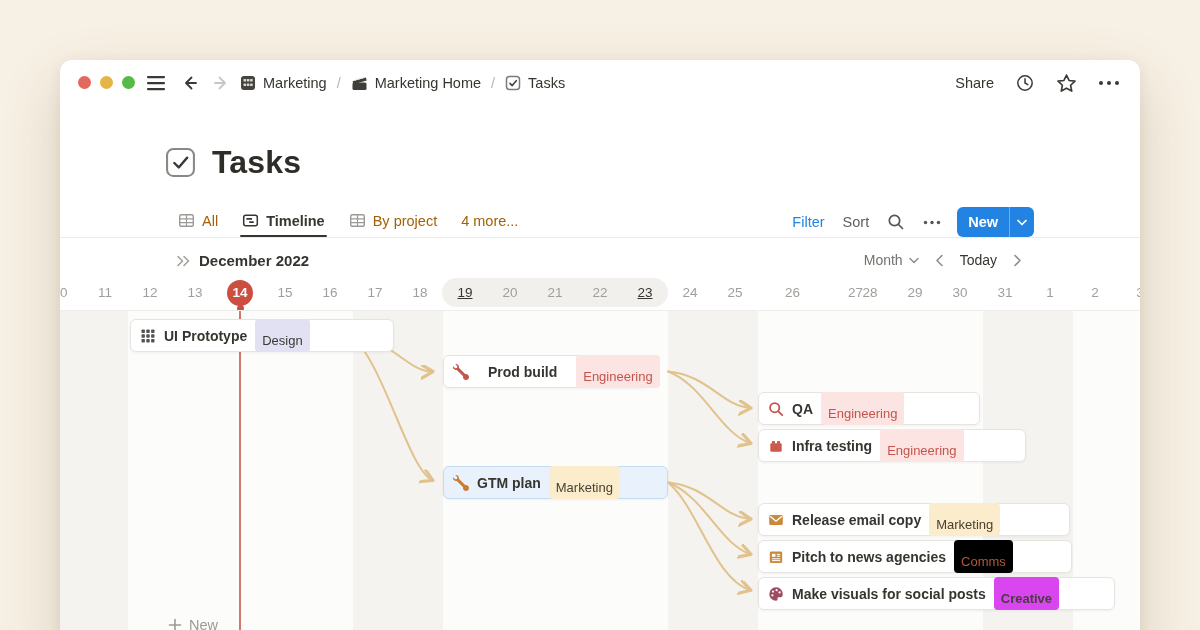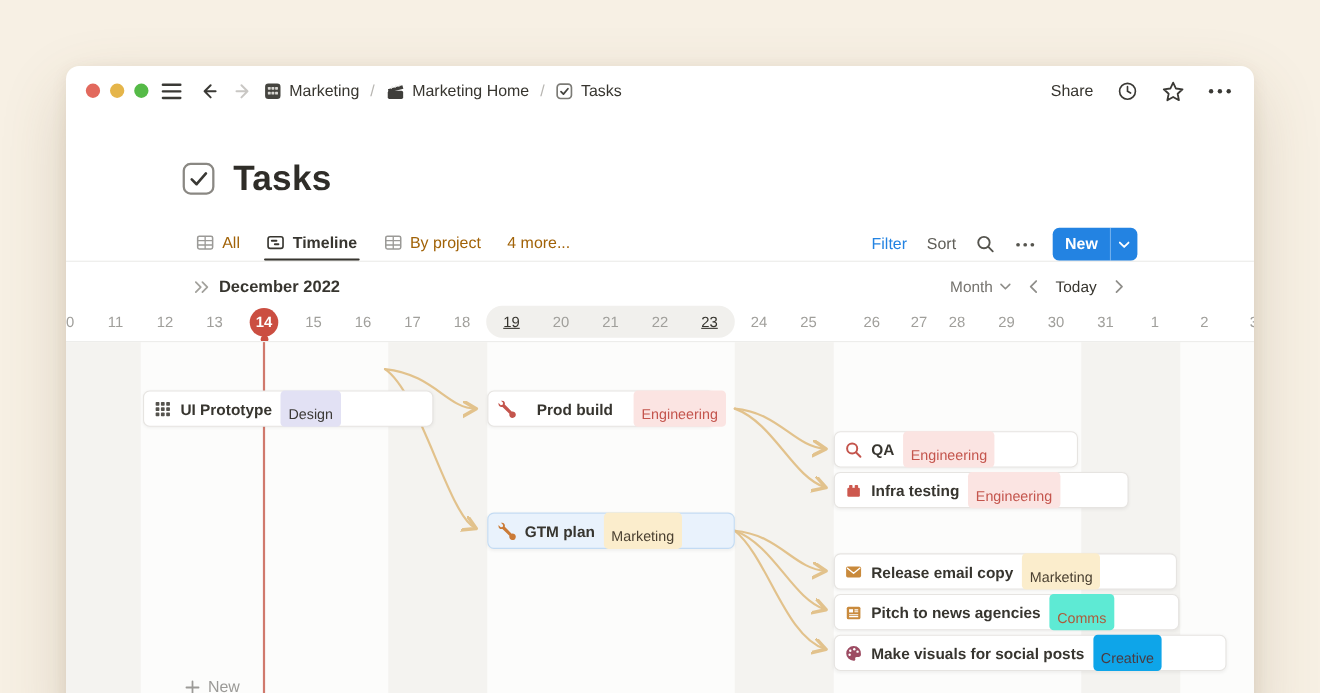--- a/index.html
+++ b/index.html
@@ -292,7 +292,7 @@
       <span class="day" style="left: 607.5px;">24</span>
       <span class="day" style="left: 652.5px;">25</span>
       <span class="day" style="left: 710px;">26</span>
-      <span class="day" style="left: 753px;">27</span>
+      <span class="day" style="left: 773px;">27</span>
       <span class="day" style="left: 787.5px;">28</span>
       <span class="day" style="left: 832.5px;">29</span>
       <span class="day" style="left: 877.5px;">30</span>

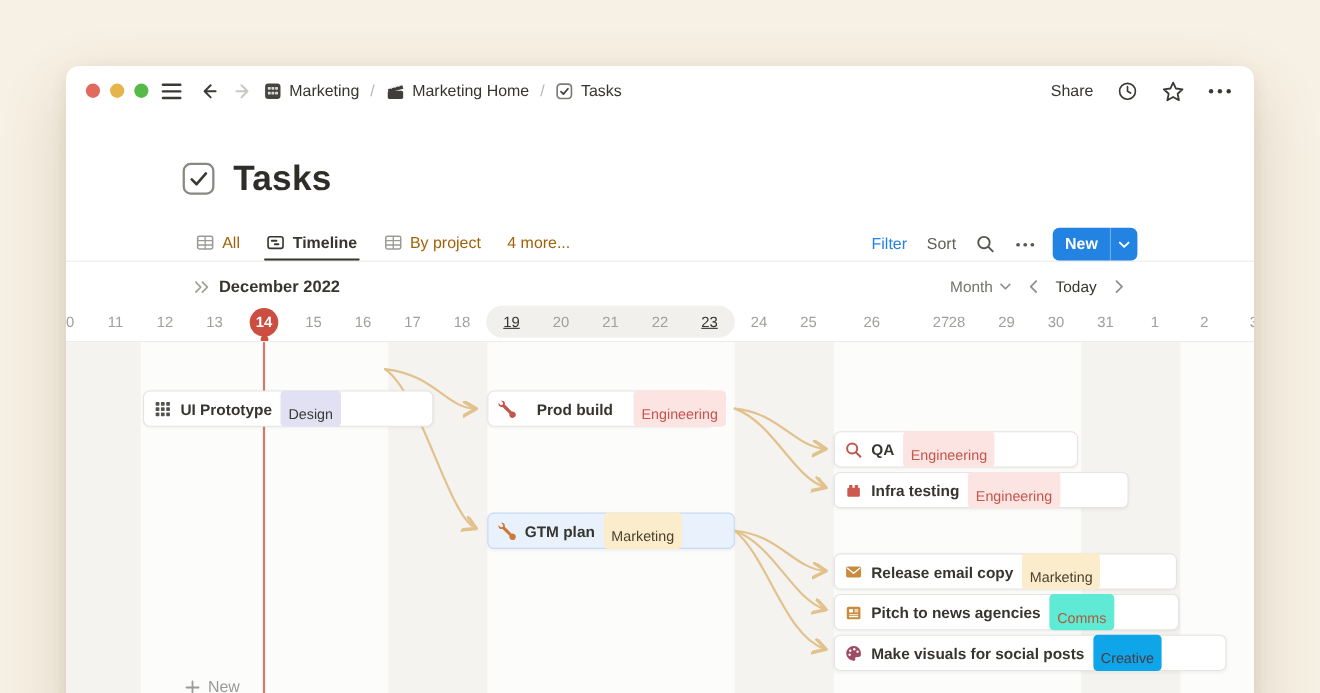--- a/index.html
+++ b/index.html
@@ -65,7 +65,7 @@
     border:1px solid #e6e4e1; border-radius:6px; box-shadow:0 1px 3px rgba(15,15,15,.05); font-size:14px; font-weight:700; color:var(--ink); white-space:nowrap; }
   .task-card.selected { background:#e9f2fc; border-color:#c3dbf3; }
   .tag { font-size:13px; font-weight:400; padding:14px 7px 3px; border-radius:4px; line-height:1.2; }
-  .card-ui      { left:70px;  top:8px;   width:264px;margin-top:36px; }
+  .card-ui      { left:70px;  top:8px;   width:264px; }
   .card-prod    { left:383px; top:44px;  width:207px;gap:19px; }
   .card-qa      { left:698px; top:81px;  width:222px; }
   .card-infra   { left:698px; top:118px; width:268px; }

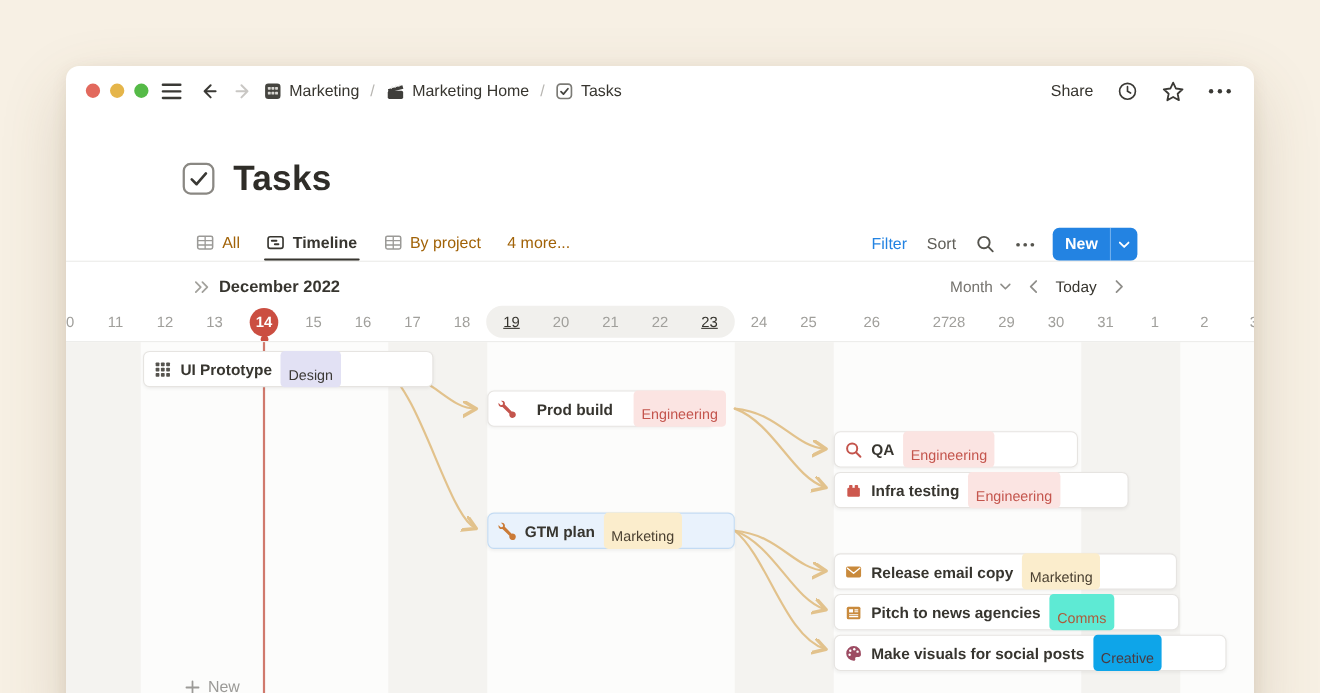--- a/index.html
+++ b/index.html
@@ -415,7 +415,7 @@
           </svg>
       </span>
       <span>Pitch to news agencies</span>
-      <span class="tag" style="background: #5eead4; color: rgb(173, 90, 58);">Comms</span>
+      <span class="tag" style="background: #000000; color: rgb(173, 90, 58);">Comms</span>
     </div>
 
     <div class="task-card card-visuals">

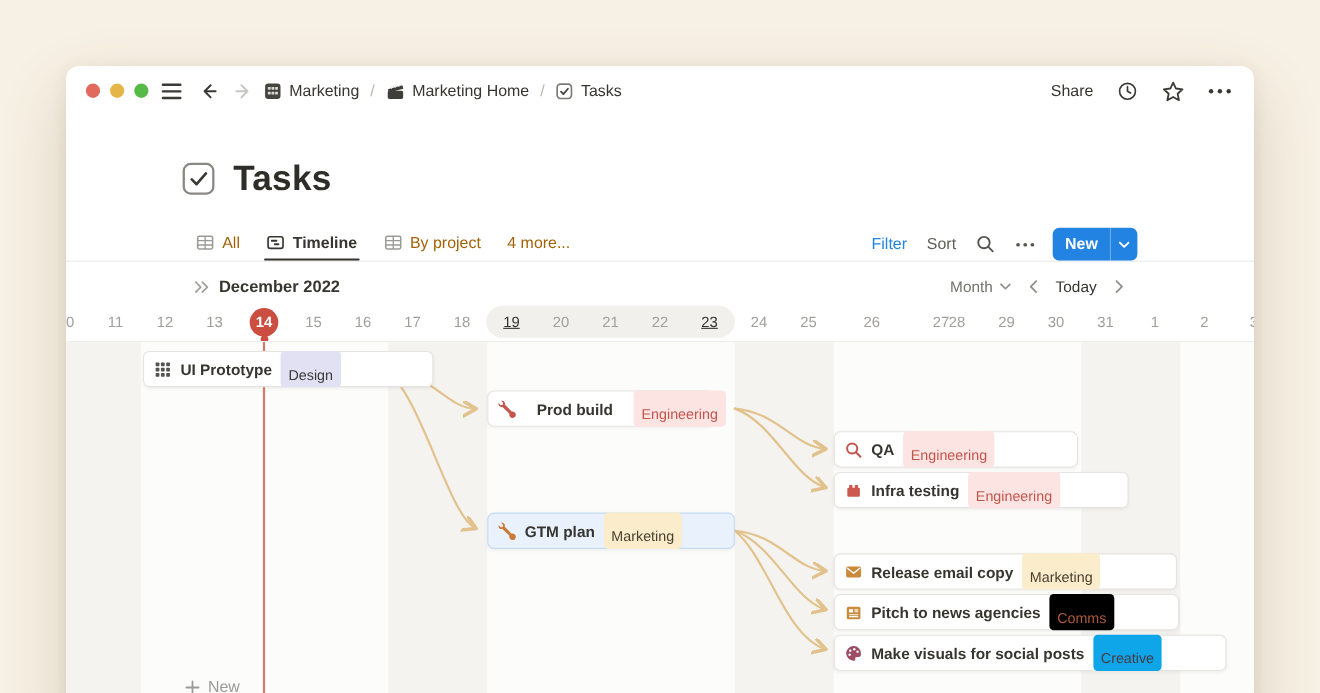--- a/index.html
+++ b/index.html
@@ -431,7 +431,7 @@
           </svg>
       </span>
       <span>Make visuals for social posts</span>
-      <span class="tag" style="background: #0ea5e9; color: rgb(74, 59, 65);">Creative</span>
+      <span class="tag" style="background: #d946ef; color: rgb(74, 59, 65); font-weight: bold;">Creative</span>
     </div>
 
     <div class="new-row">

